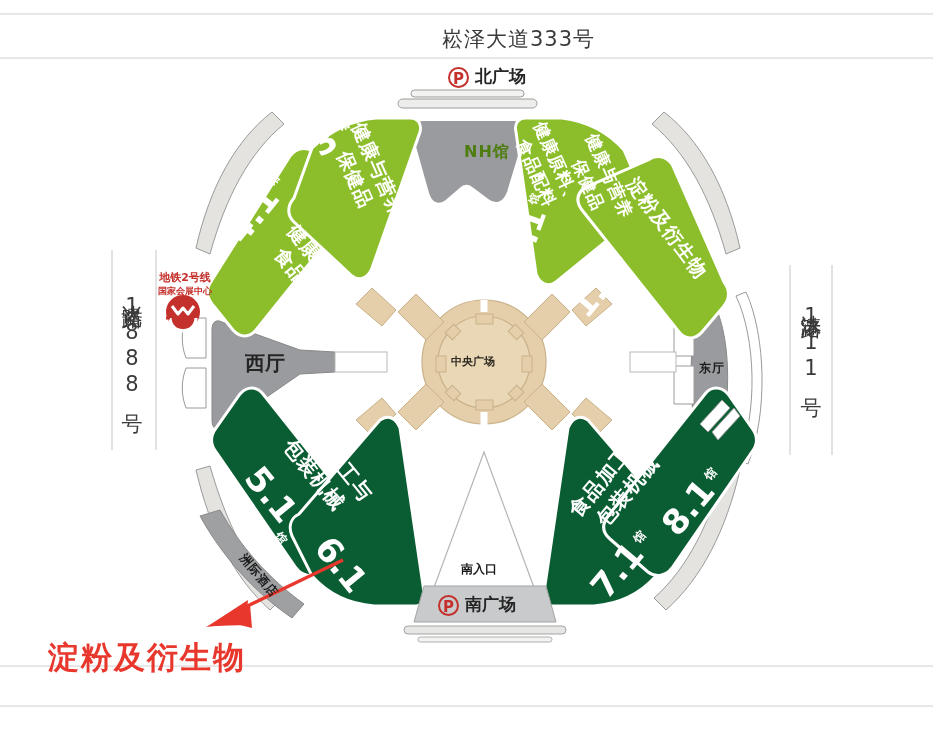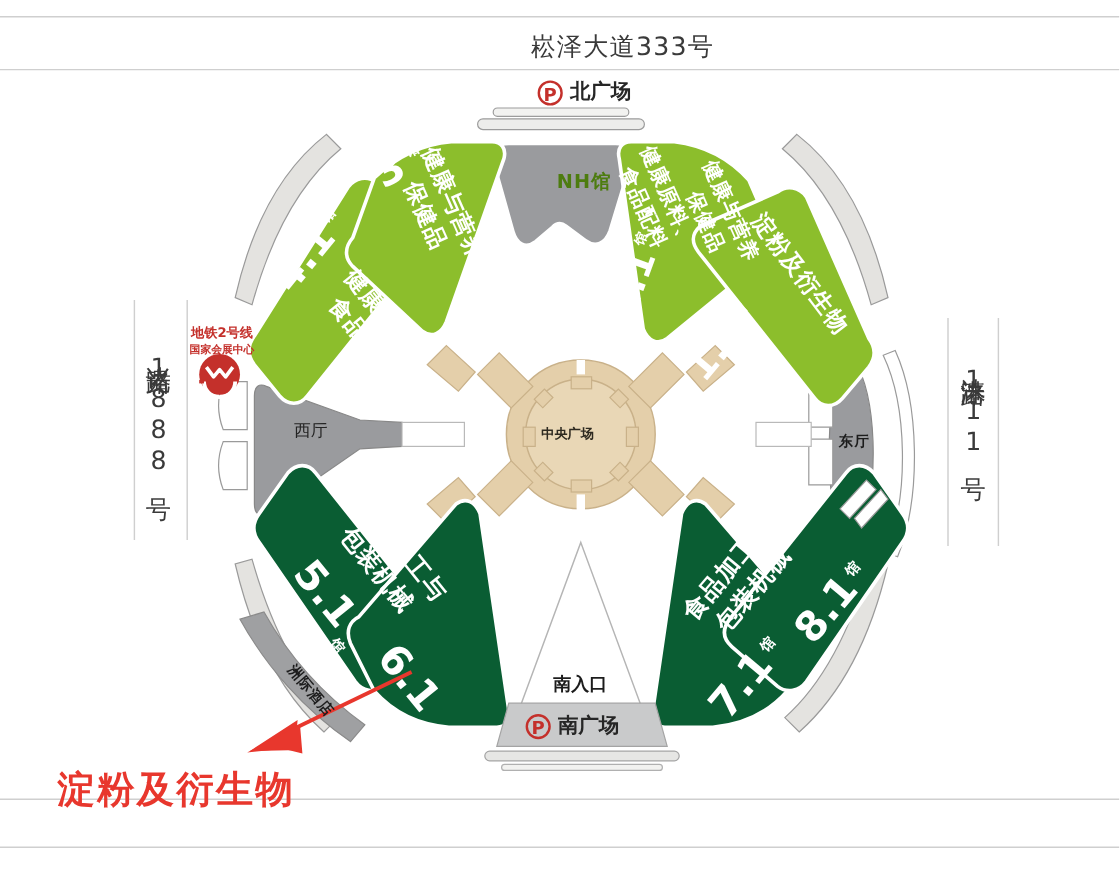--- a/index.html
+++ b/index.html
@@ -72,9 +72,9 @@
     font-weight: bold;
   }
   .wing {
-    font-size: 14px;
+    font-size: 20px;
     color: #242424;
-    font-weight: normal;
+    font-weight: bold;
   }
   .nh {
     font-size: 16px;

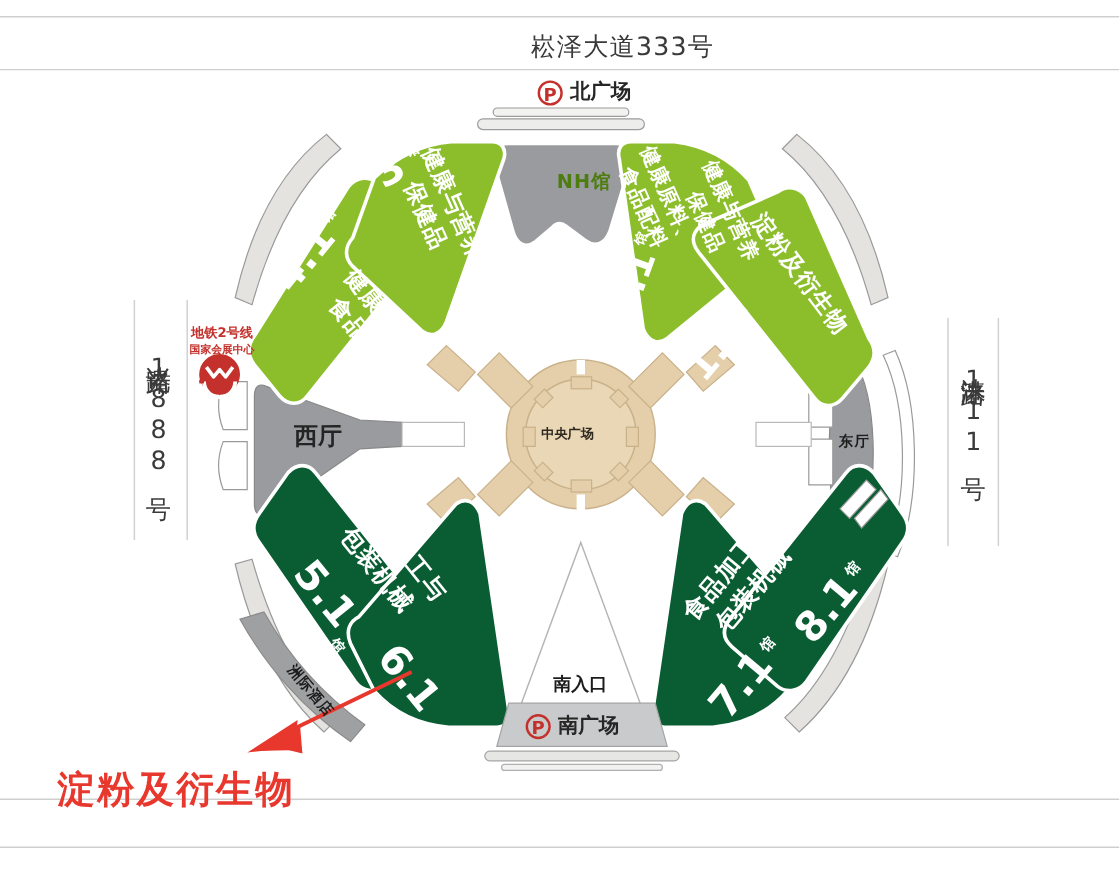--- a/index.html
+++ b/index.html
@@ -62,7 +62,7 @@
     box-sizing: border-box;
   }
   .entr {
-    font-size: 15px;
+    font-size: 12px;
     color: #1c1c1c;
     font-weight: bold;
   }

